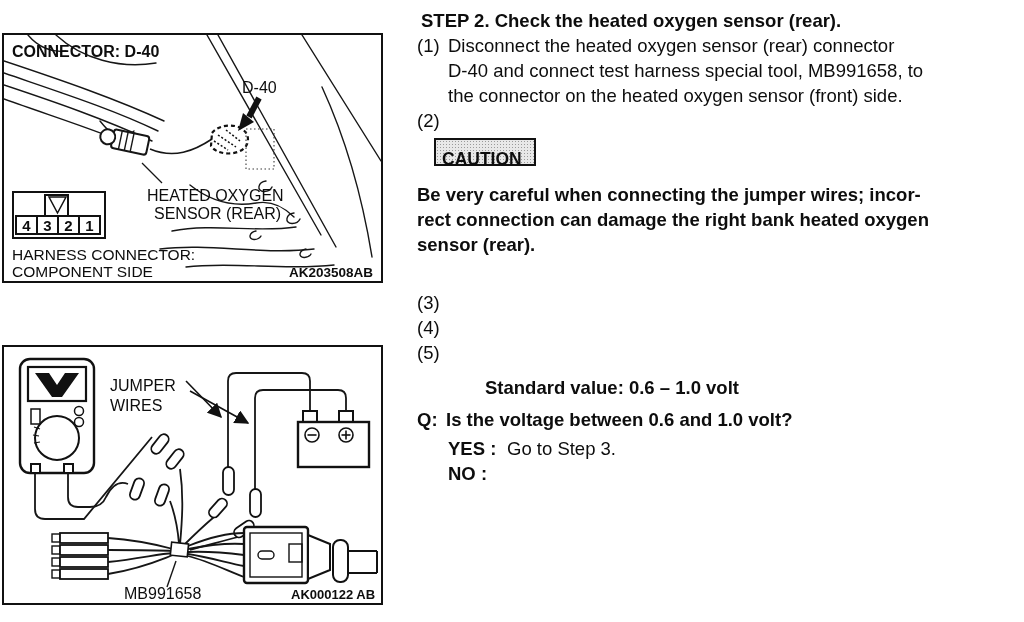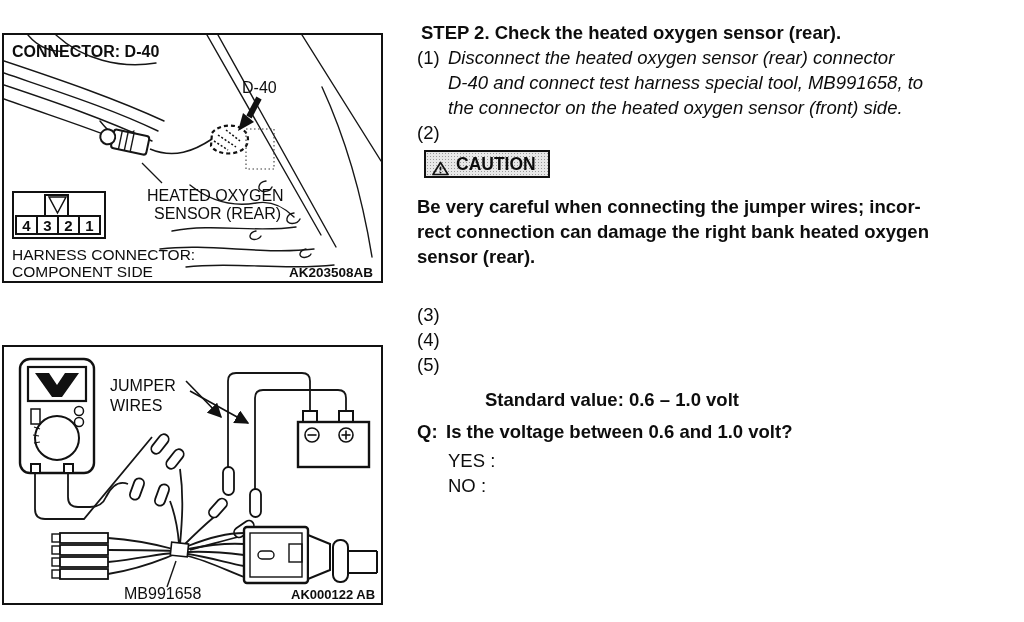--- a/index.html
+++ b/index.html
@@ -22,7 +22,7 @@
     position:absolute; left:417px; top:0; width:604px;
     font-size:18.5px; line-height:25px; color:#0d0d0d;
   }
-  .step-title { font-weight:bold; padding-top:20px; margin-left:4px; }
+  .step-title { font-weight:bold; padding-top:8px; margin-left:4px; }
   .item { display:flex; }
   .item .num { flex:none; width:31px; }
   .item .itext { white-space:pre-line;font-style:italic; }

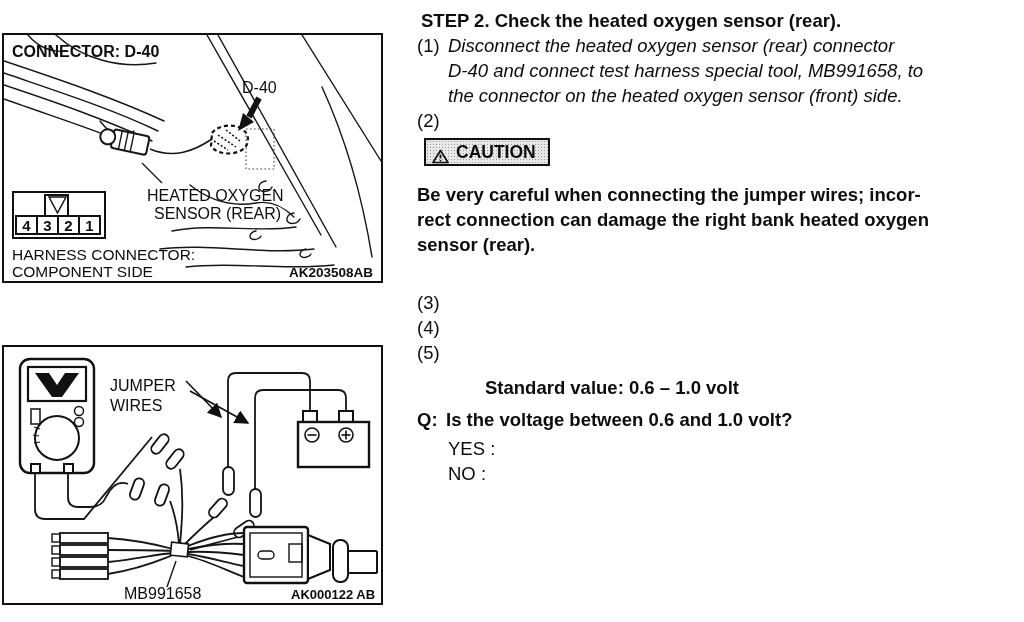--- a/index.html
+++ b/index.html
@@ -25,7 +25,7 @@
   .step-title { font-weight:bold; padding-top:8px; margin-left:4px; }
   .item { display:flex; }
   .item .num { flex:none; width:31px; }
-  .item .itext { white-space:pre-line;font-style:italic; }
+  .item .itext { white-space:pre-line; }
   .caution-box {
     margin-top:5px; margin-left:7px;
     display:flex; align-items:flex-end; gap:7px;

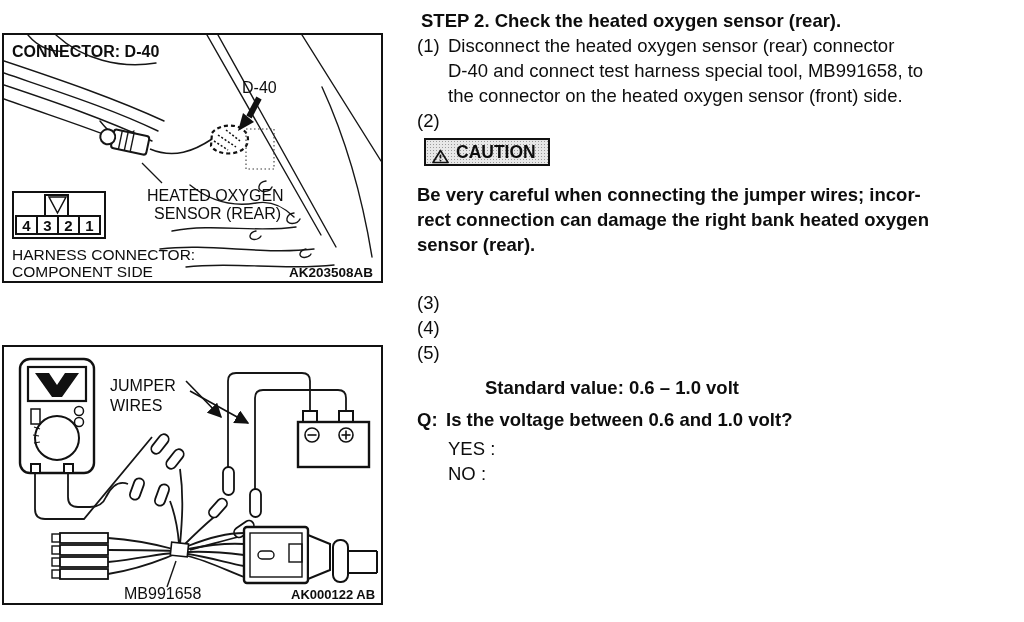--- a/index.html
+++ b/index.html
@@ -27,13 +27,14 @@
   .item .num { flex:none; width:31px; }
   .item .itext { white-space:pre-line; }
   .caution-box {
-    margin-top:5px; margin-left:7px;
+    margin-top:5px; margin-left:17px;
     display:flex; align-items:flex-end; gap:7px;
     width:fit-content; height:24px; padding:0 12px 0 6px;
     border:2px solid #111; font-weight:bold; font-size:17.5px; line-height:24px;
     background-color:#e8e8e8;
     background-image:radial-gradient(#9a9a9a 0.8px, transparent 0.9px);
     background-size:3px 3px;
+    flex-direction:column;
   }
   .caution-text { margin-top:16px; font-weight:bold; white-space:pre-line; }
   .group2 { margin-top:33px; }

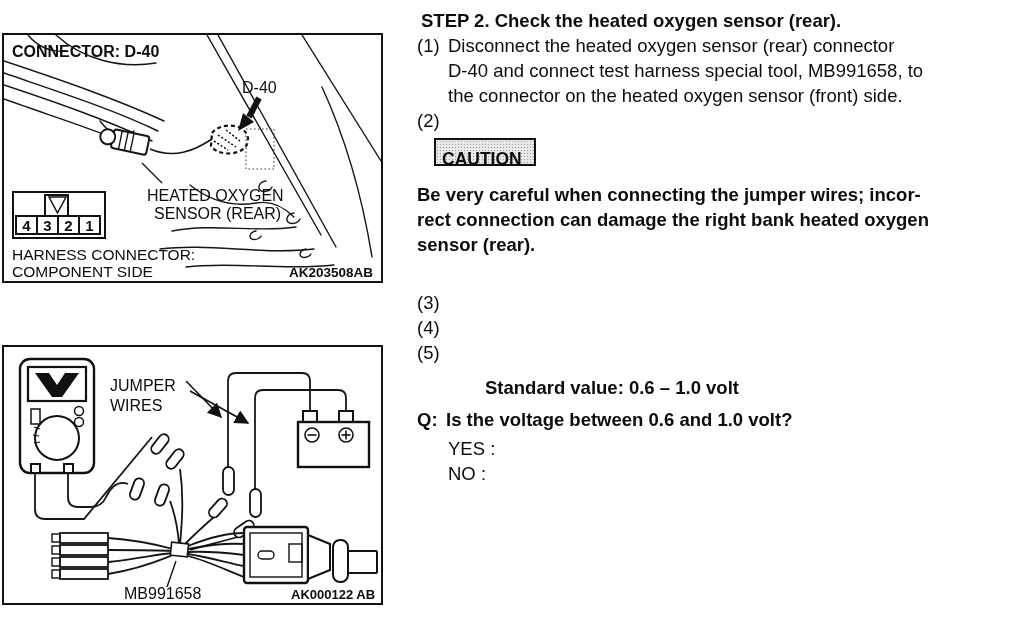--- a/index.html
+++ b/index.html
@@ -43,7 +43,7 @@
   .q-row .qlabel { flex:none; width:29px; }
   .answer { display:flex; margin-left:31px; }
   .answer.first { margin-top:4px; }
-  .answer .alabel { flex:none; width:59px; font-weight:normal; }
+  .answer .alabel { flex:none; width:59px; font-weight:bold; }
   .answer .atext { white-space:pre-line; }
 </style>
 </head>

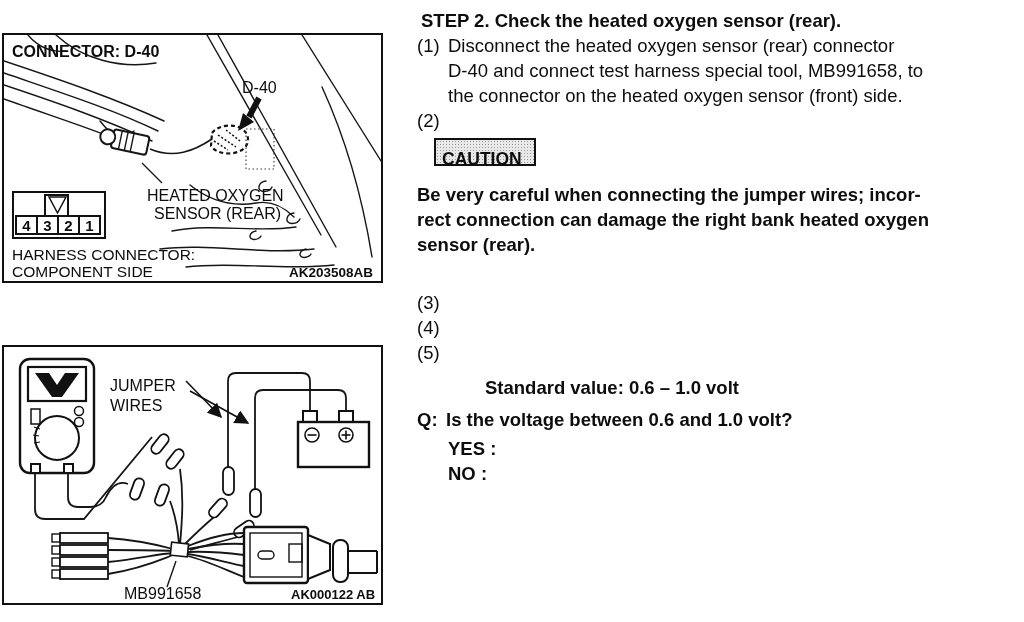--- a/index.html
+++ b/index.html
@@ -276,6 +276,7 @@
 
     <div class="answer first">
       <span class="alabel">YES :</span>
+      <span class="atext">Go to Step 3.</span>
     </div>
     <div class="answer">
       <span class="alabel">NO :</span>

